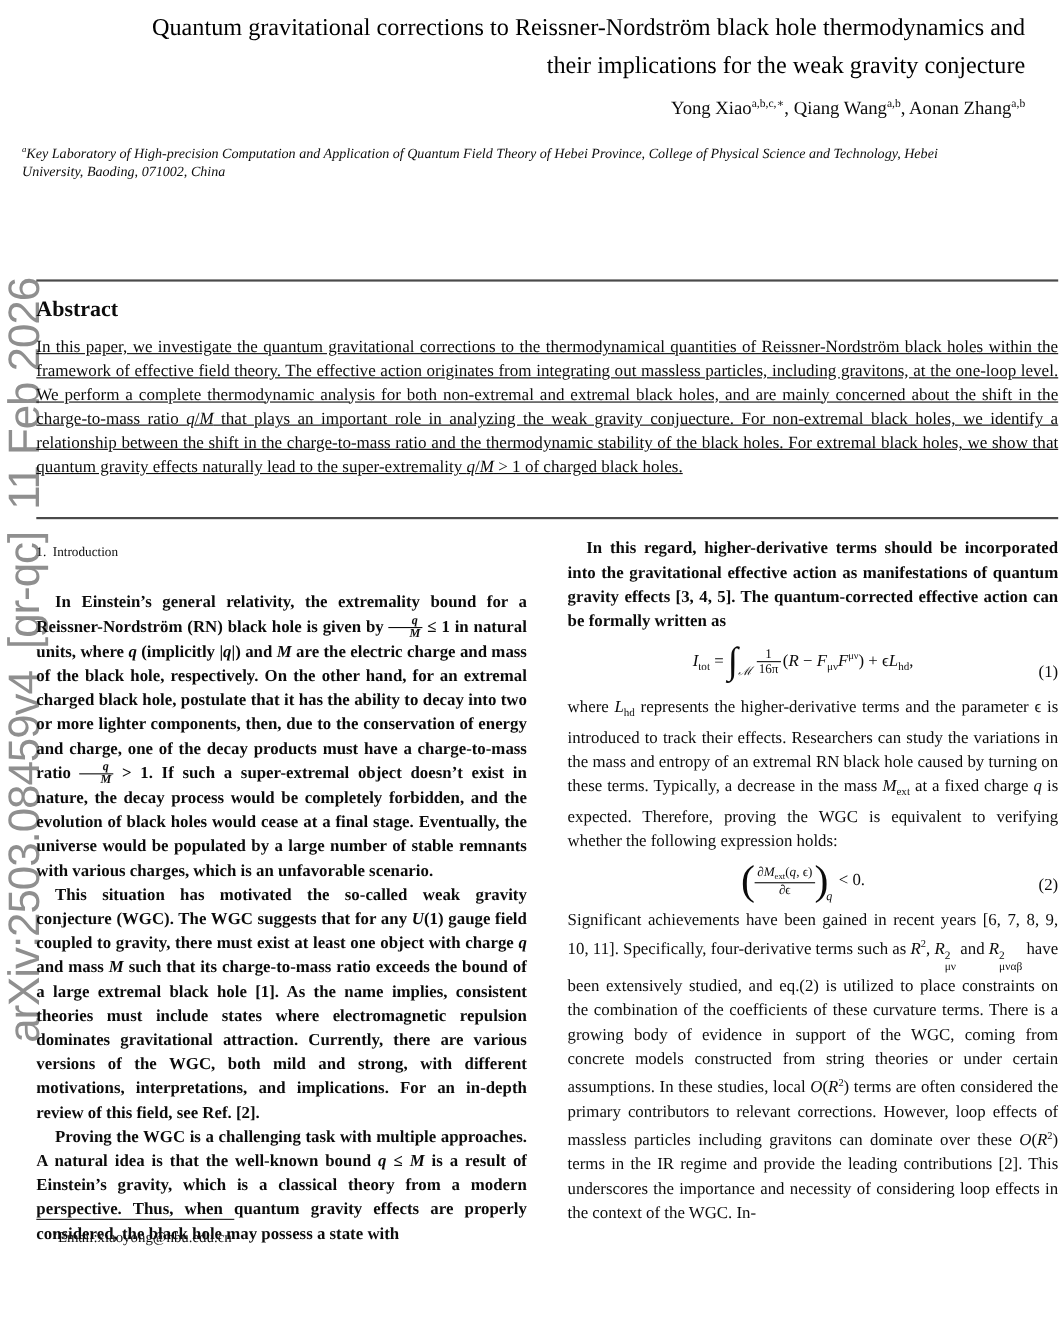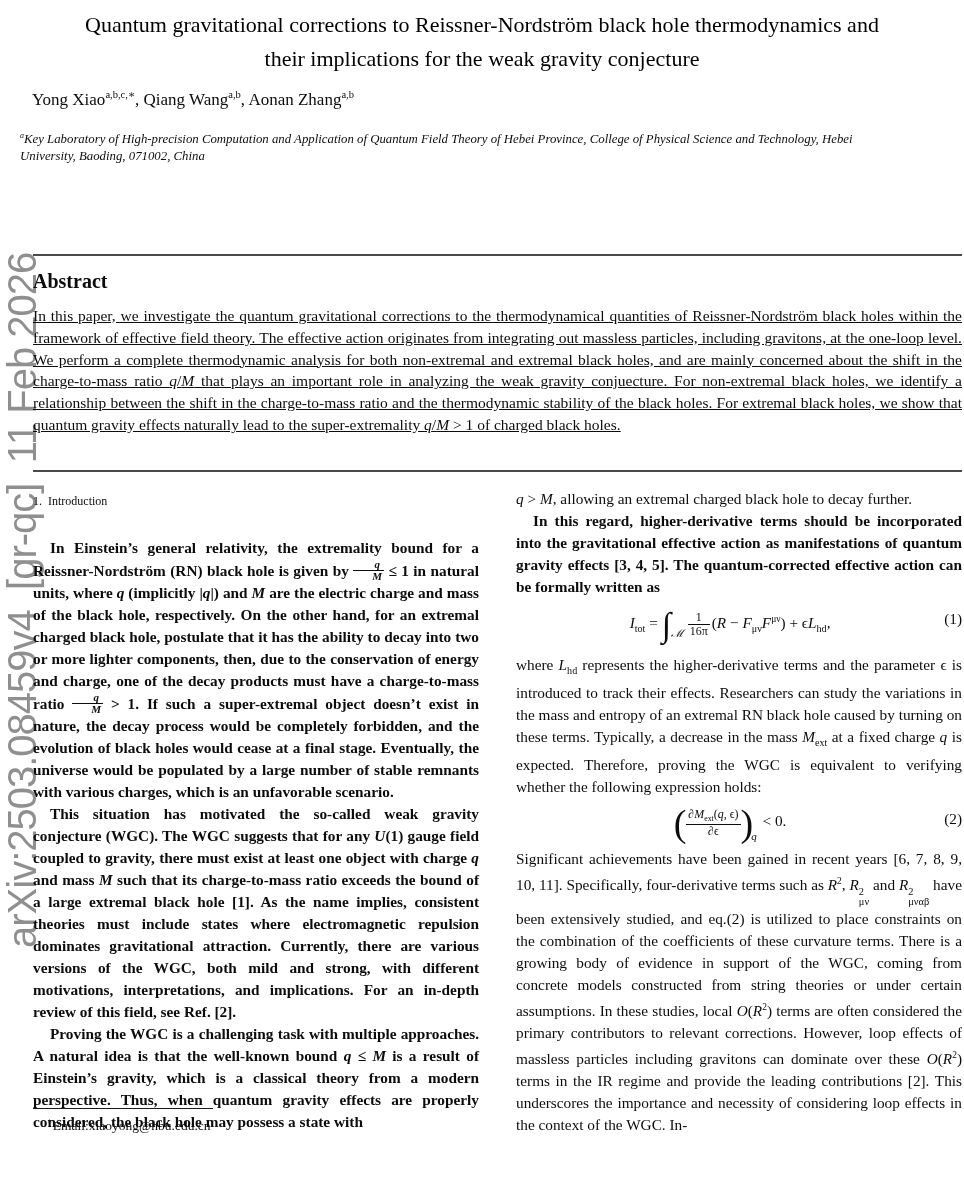--- a/index.html
+++ b/index.html
@@ -12,7 +12,7 @@
         font-family:"Liberation Sans","DejaVu Sans",sans-serif;
         font-size:40px;letter-spacing:-1px;color:#8f8f8f;text-align:center;white-space:pre;}
 
-  .title{position:absolute;top:8px;left:32px;width:900px;text-align:center;
+  .title{position:absolute;top:8px;left:32px;width:900px;text-align:right;
         font-size:22px;line-height:34px;color:#000;}
   .authors{position:absolute;top:88px;left:32px;width:900px;text-align:left;font-size:17px;}
   sup{font-size:0.62em;}

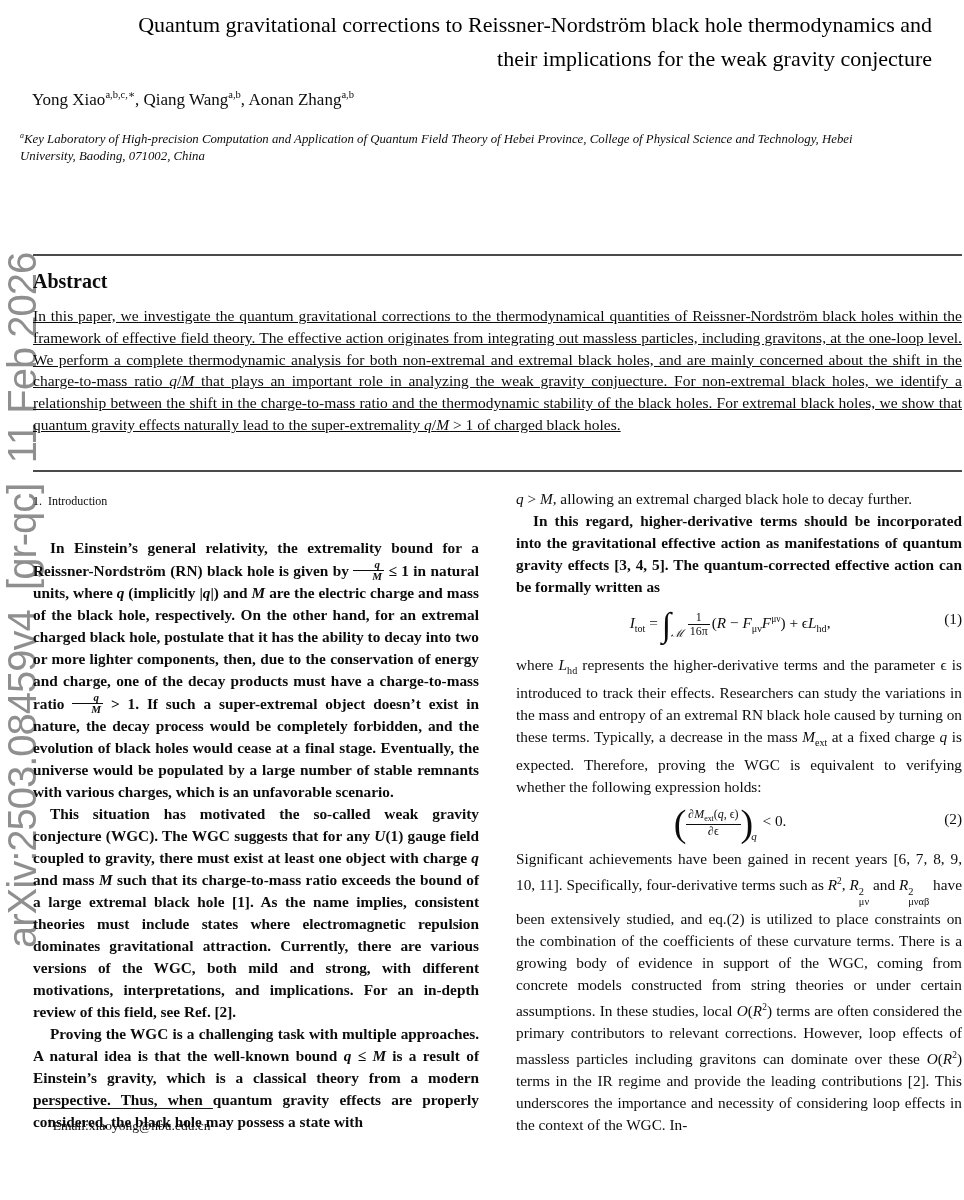--- a/index.html
+++ b/index.html
@@ -14,7 +14,7 @@
 
   .title{position:absolute;top:8px;left:32px;width:900px;text-align:right;
         font-size:22px;line-height:34px;color:#000;}
-  .authors{position:absolute;top:88px;left:32px;width:900px;text-align:left;font-size:17px;}
+  .authors{position:absolute;top:88px;left:32px;width:900px;text-align:right;font-size:17px;}
   sup{font-size:0.62em;}
   sub{font-size:0.66em;}
   .affiliations{position:absolute;top:127px;left:20px;width:924px;text-align:left;

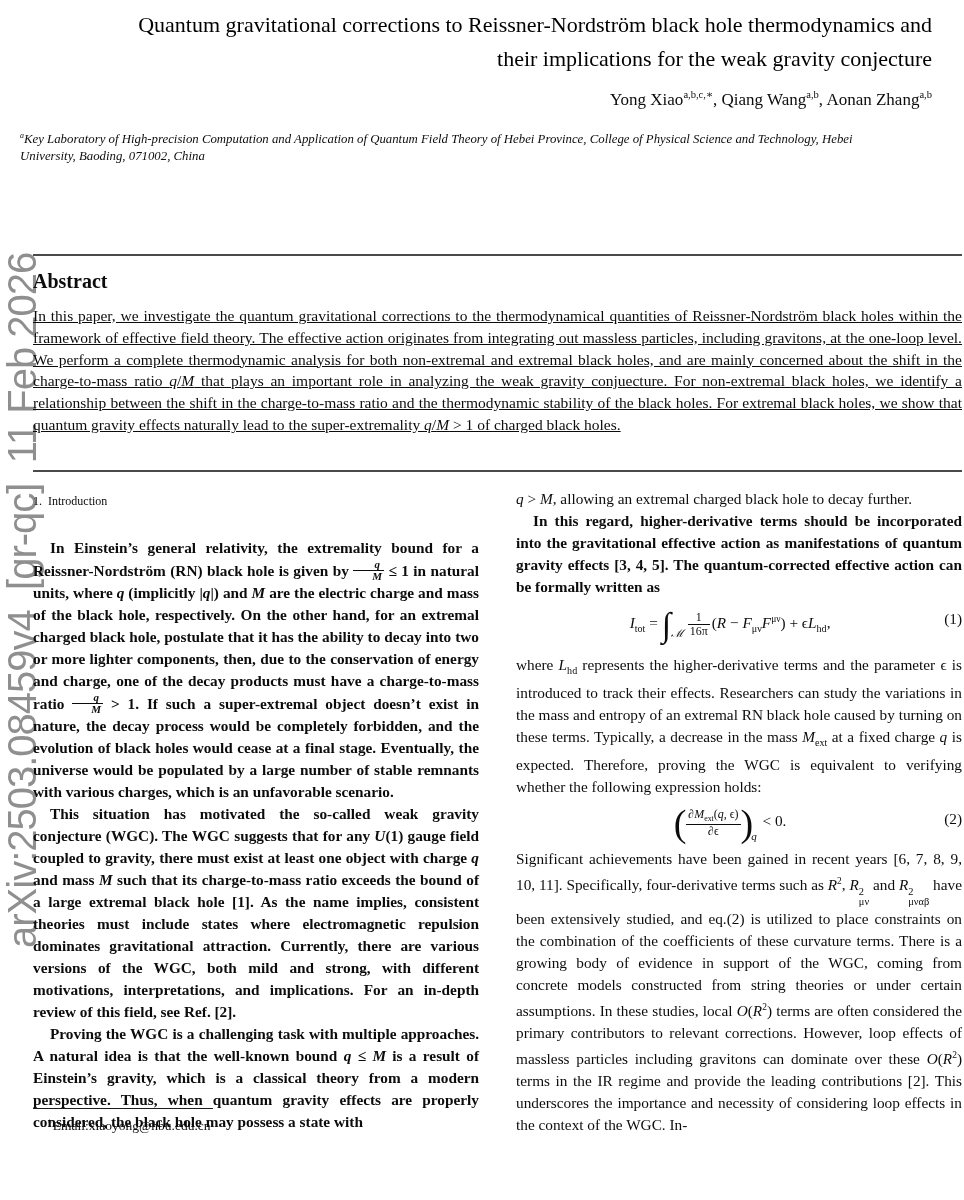--- a/index.html
+++ b/index.html
@@ -90,7 +90,6 @@
       <p class="indent">Proving the WGC is a challenging task with multiple approaches. A natural idea is that the well-known bound <i>q</i> ≤ <i>M</i> is a result of Einstein’s gravity, which is a classical theory from a modern perspective. Thus, when quantum gravity effects are properly considered, the black hole may possess a state with</p>
     </div>
     <div class="col">
-      <p><i>q</i> &gt; <i>M</i>, allowing an extremal charged black hole to decay further.</p>
       <p class="indent">In this regard, higher-derivative terms should be incorporated into the gravitational effective action as manifestations of quantum gravity effects [3, 4, 5]. The quantum-corrected effective action can be formally written as</p>
       <div class="equation">
         <span class="eq-body eq1"><i>I</i><sub>tot</sub> = <span class="bigint">∫</span><span class="intlim">ℳ</span><span class="frac"><span class="num">1</span><span class="den">16π</span></span>(<i>R</i> − <i>F</i><sub>μν</sub><i>F</i><sup>μν</sup>) + ϵ<i>L</i><sub>hd</sub>,</span>

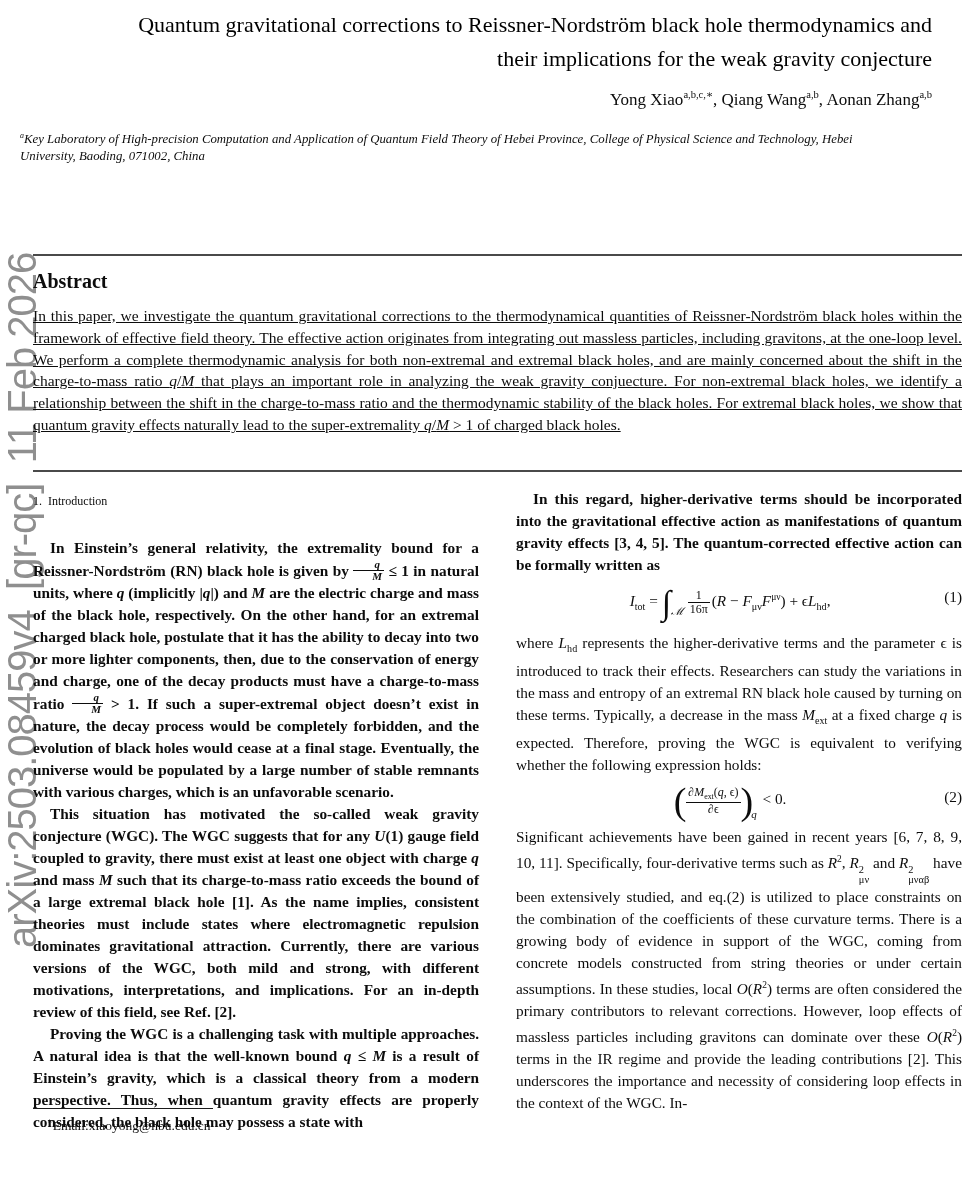--- a/index.html
+++ b/index.html
@@ -35,7 +35,7 @@
   .col p.indent{text-indent:17px;font-weight:bold;}
   .sec-heading{font-weight:normal;font-size:12px;margin:2px 0 25px 0;}
 
-  .equation{display:flex;align-items:flex-start;margin:10px 0;}
+  .equation{display:flex;align-items:flex-end;margin:10px 0;}
   .eq-body{flex:1;text-align:center;}
   .eq-num{text-align:right;}
 

